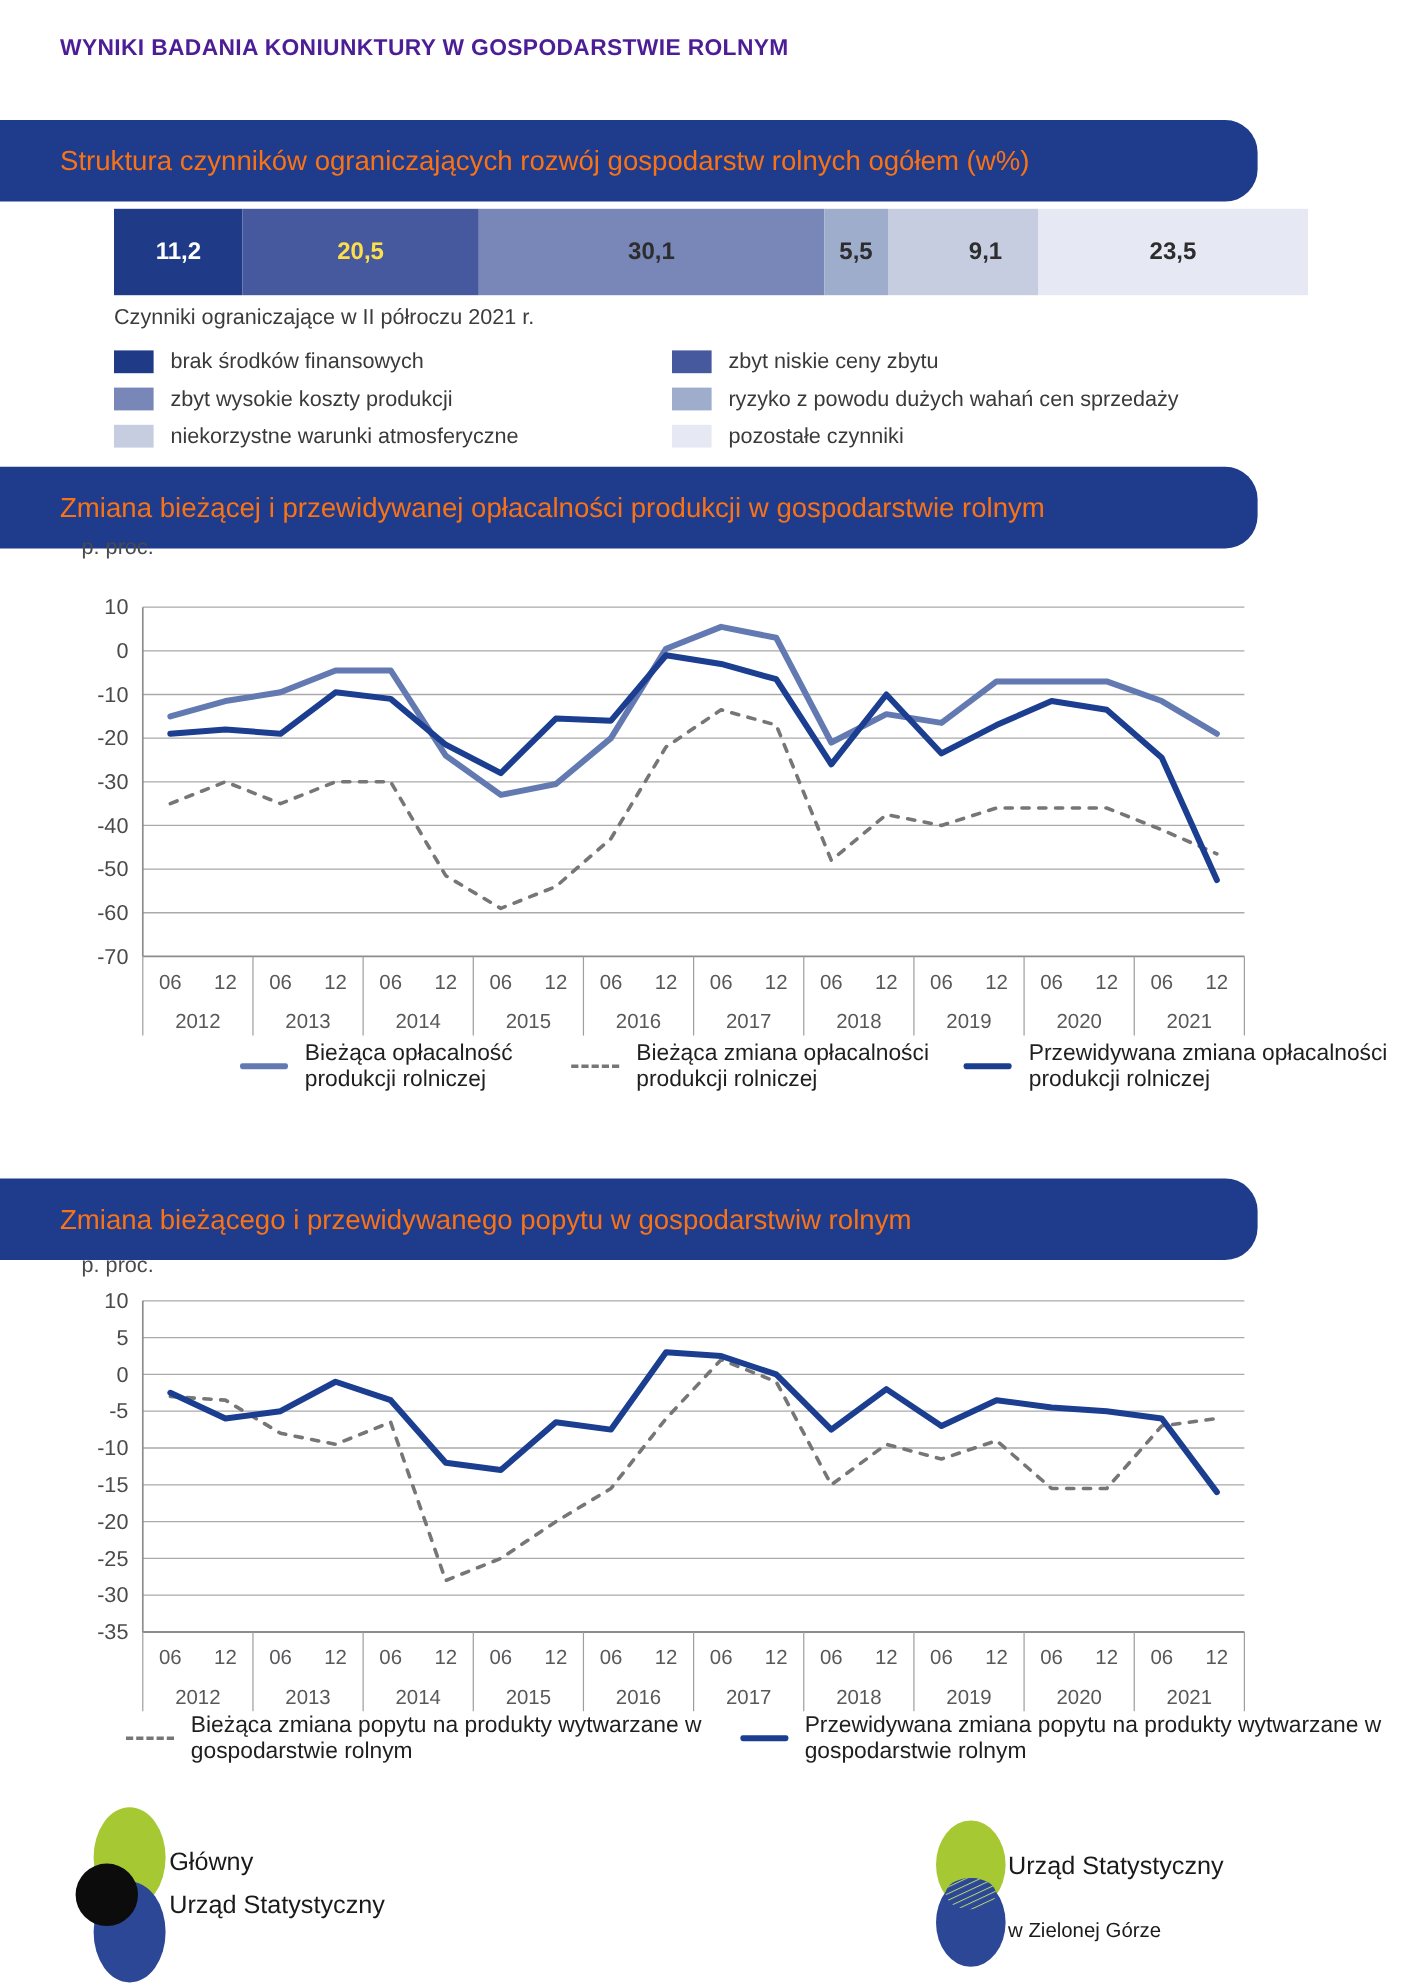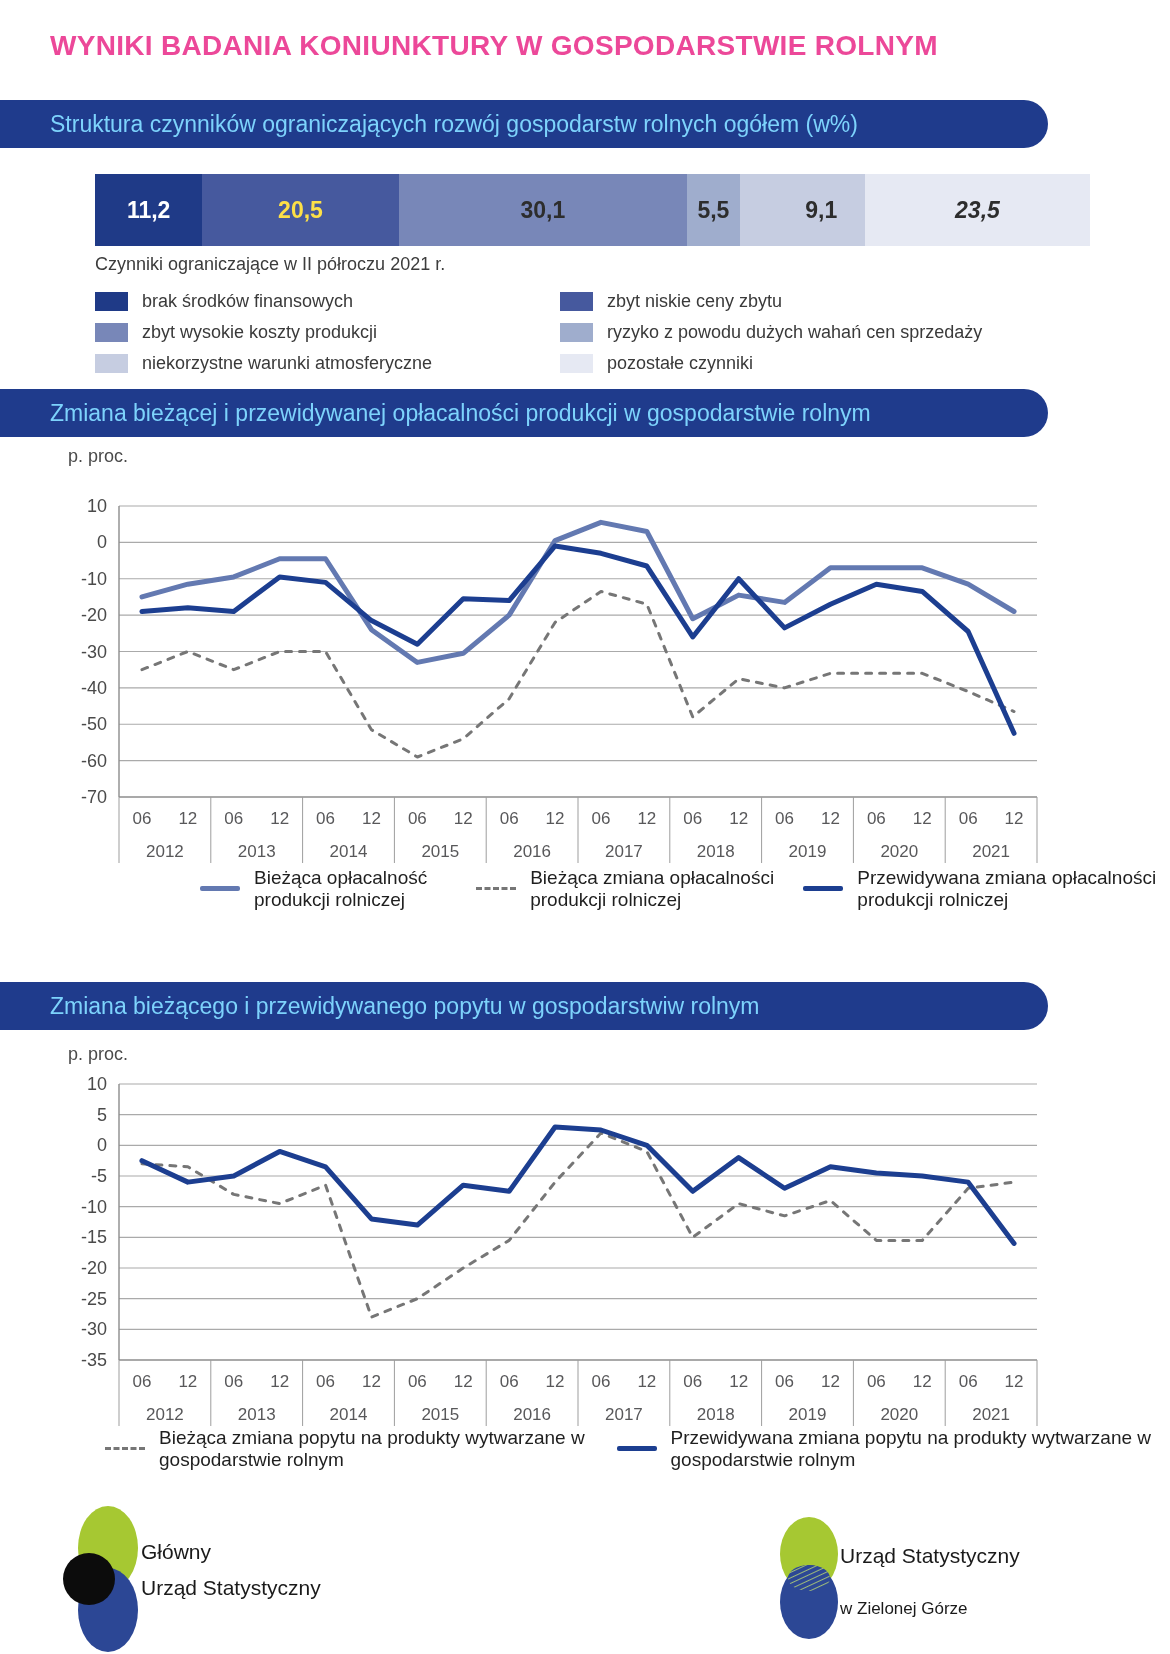--- a/index.html
+++ b/index.html
@@ -5,8 +5,8 @@
   html,body{margin:0;padding:0;background:#ffffff;}
   .page{position:relative;width:1170px;height:1654px;background:#fff;overflow:hidden;
         font-family:"Liberation Sans", sans-serif;}
-  .page-title{position:absolute;left:50px;top:30px;font-size:28px;font-weight:bold;
-        color:#ec4899;letter-spacing:.3px;}
+  .page-title{position:absolute;left:50px;top:30px;font-size:19px;font-weight:bold;
+        color:#4c1d95;letter-spacing:.3px;}
   .banner{position:absolute;left:0;width:1048px;height:48px;background:#1f3b8c;
         border-radius:0 27px 27px 0;color:#7dd3fc;font-size:23px;display:flex;align-items:center;
         padding-left:50px;box-sizing:border-box;font-weight:400;}

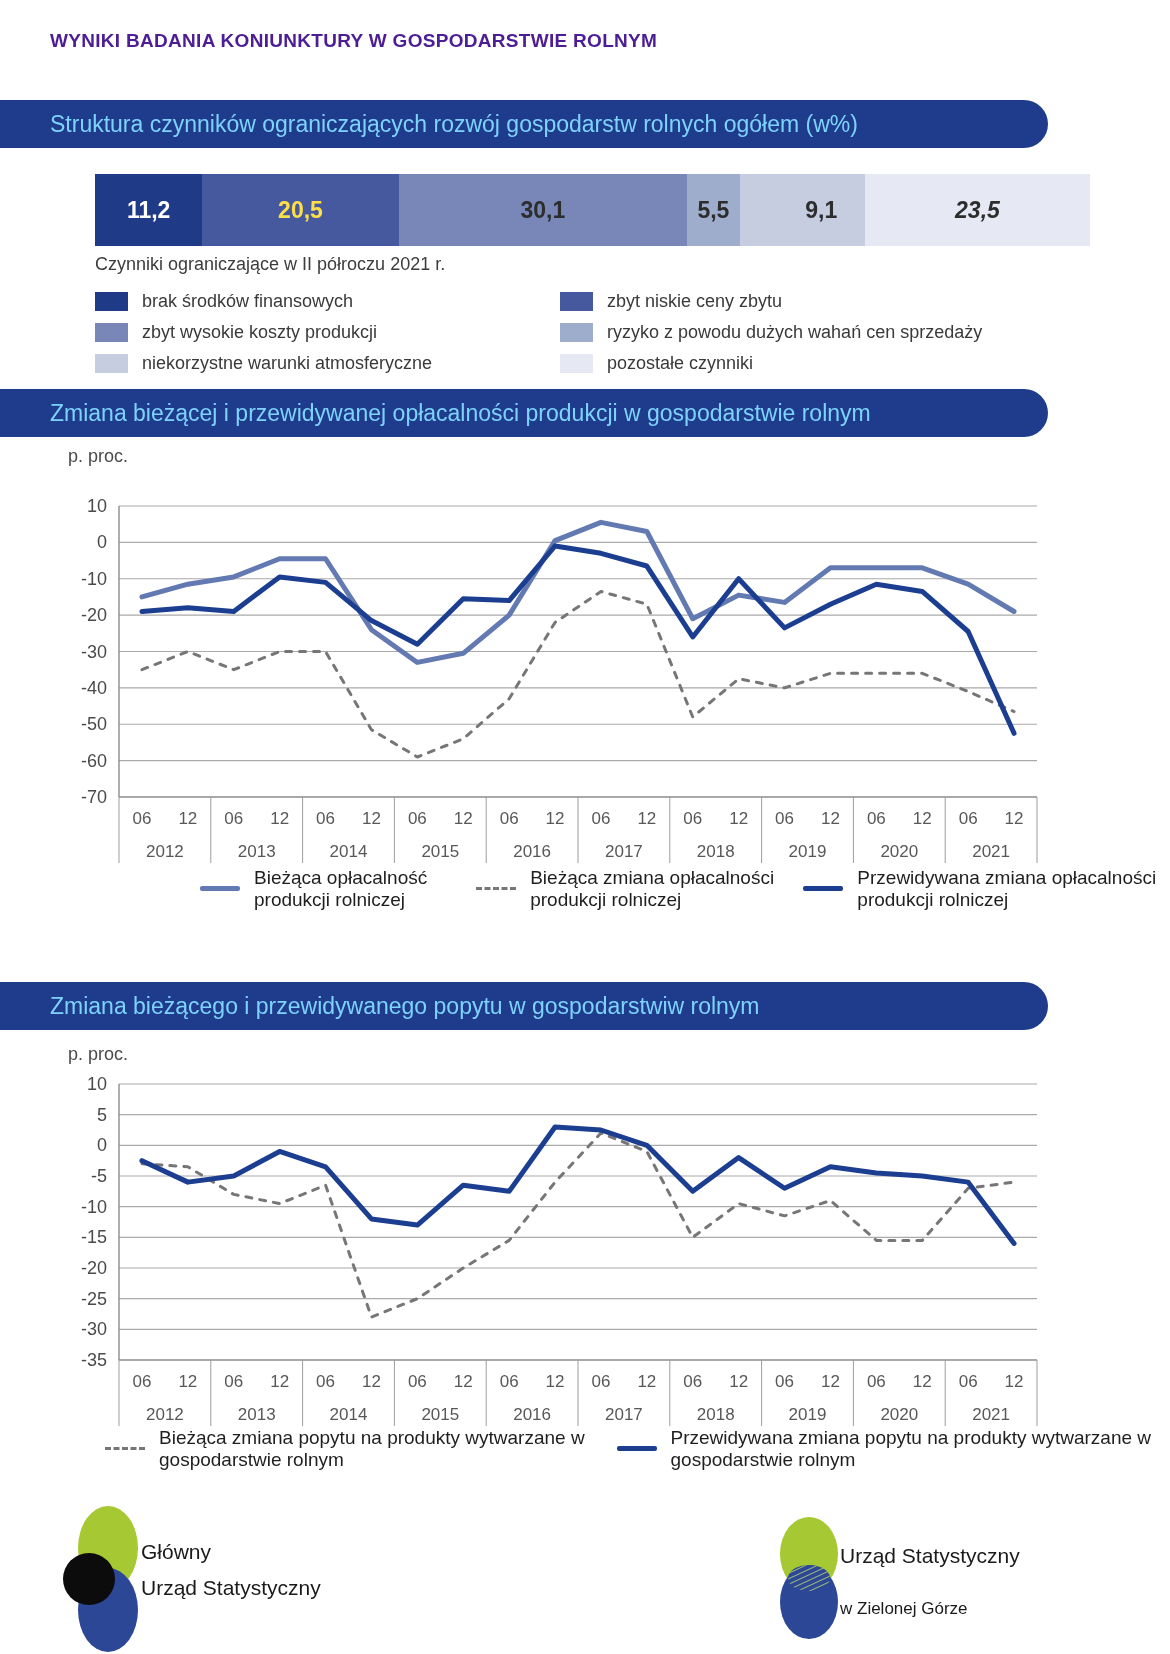--- a/index.html
+++ b/index.html
@@ -7,8 +7,8 @@
         font-family:"Liberation Sans", sans-serif;}
   .page-title{position:absolute;left:50px;top:30px;font-size:19px;font-weight:bold;
         color:#4c1d95;letter-spacing:.3px;}
-  .banner{position:absolute;left:0;width:1048px;height:48px;background:#1f3b8c;
-        border-radius:0 27px 27px 0;color:#7dd3fc;font-size:23px;display:flex;align-items:center;
+  .banner{position:absolute;left:0;width:1048px;height:68px;background:#1f3b8c;
+        border-radius:0 27px 27px 0;color:#f97316;font-size:23px;display:flex;align-items:center;
         padding-left:50px;box-sizing:border-box;font-weight:400;}
   .banner-structure{top:100px;}
   .banner-profitability{top:389px;}

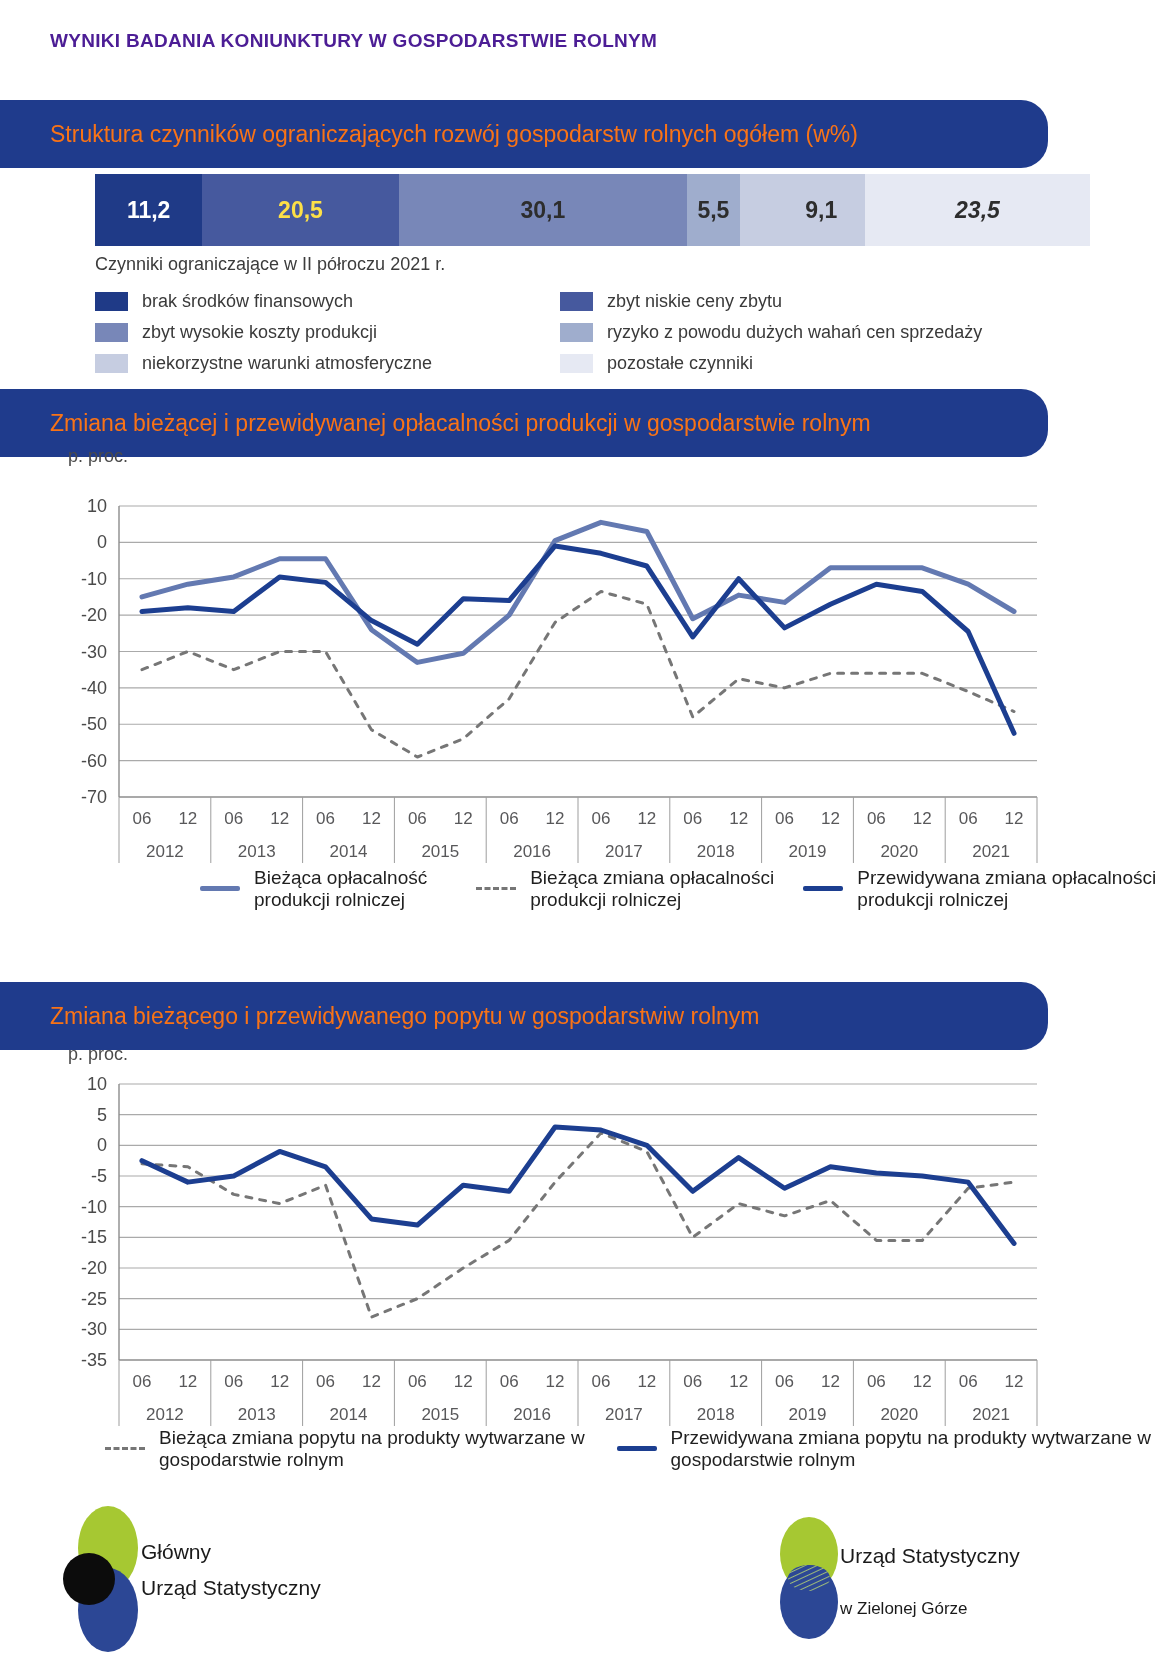--- a/index.html
+++ b/index.html
@@ -15,7 +15,7 @@
   .banner-demand{top:982px;}
   .stackbar{position:absolute;left:95px;top:174px;width:995px;height:72px;display:flex;}
   .stackbar .seg{display:flex;align-items:center;justify-content:center;
-        font-size:23px;font-weight:bold;}
+        font-size:20px;font-weight:bold;}
   .factors-title{position:absolute;left:95px;top:254px;font-size:18px;color:#3c3c3c;}
   .factors-legend{position:absolute;left:95px;top:286px;width:1000px;display:flex;}
   .factors-col{display:flex;flex-direction:column;}

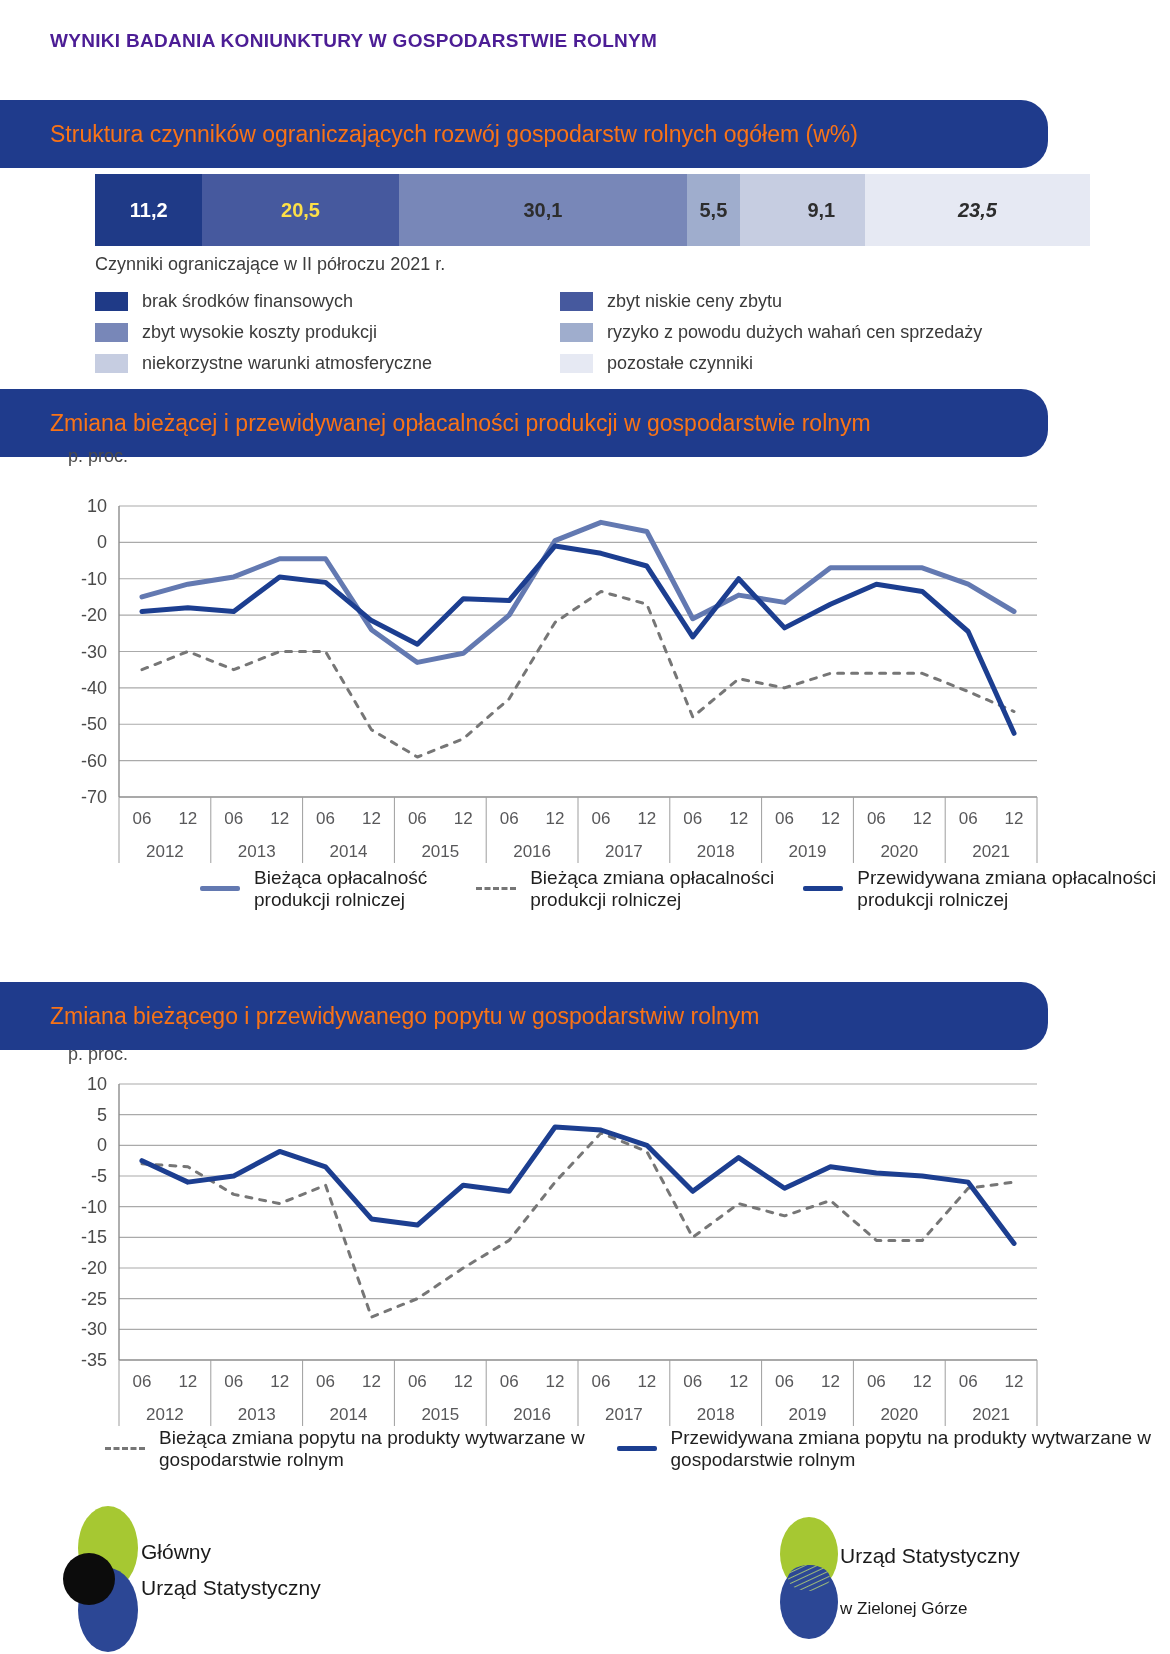--- a/index.html
+++ b/index.html
@@ -62,7 +62,7 @@
       <div class="seg" style="width: 30.1301%; background: rgb(120, 135, 184); color: rgb(45, 45, 45);">30,1</div>
       <div class="seg" style="width: 5.50551%; background: rgb(159, 173, 205); color: rgb(45, 45, 45);">5,5</div>
       <div class="seg" style="width: 9.10911%; background: rgb(198, 205, 225); color: rgb(45, 45, 45); padding-left: 38px;">9,1</div>
-      <div class="seg" style="width: 23.5235%; background: rgb(230, 233, 243); color: rgb(45, 45, 45); font-style: italic;">23,5</div>
+      <div class="seg" style="width: 23.5235%; background: rgb(230, 233, 243); color: rgb(45, 45, 45);">23,5</div>
     </div>
 
   <div class="factors-title">Czynniki ograniczające w II półroczu 2021 r.</div>

